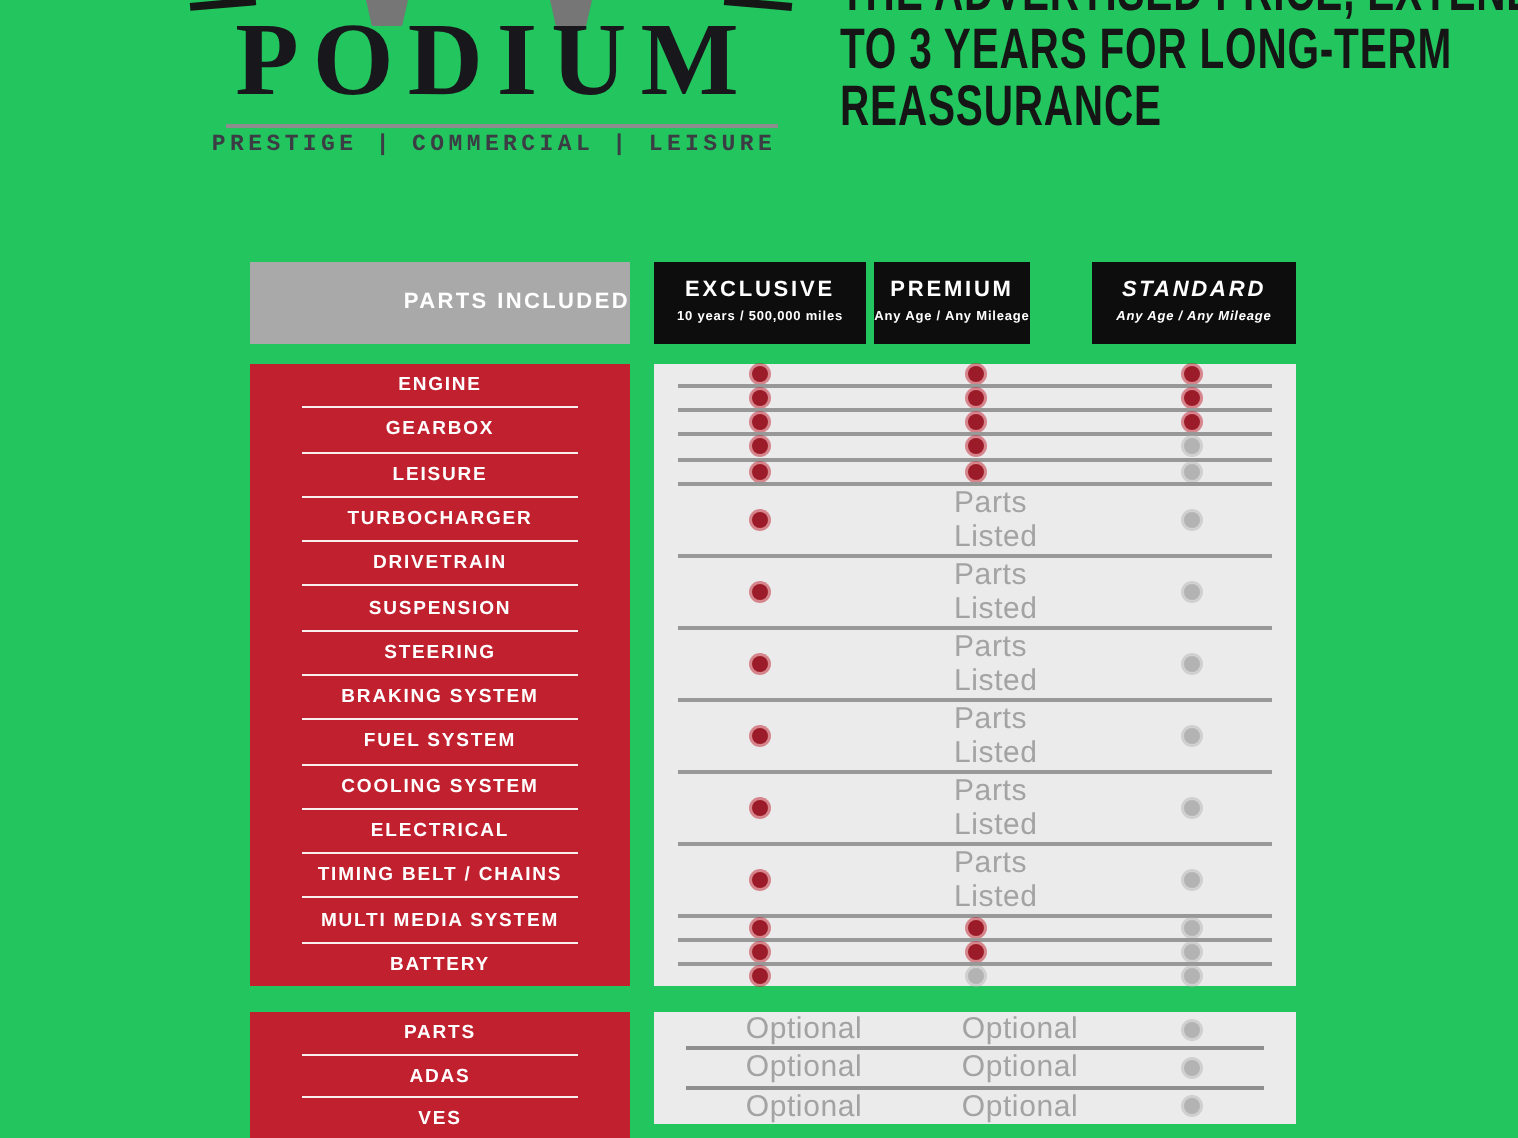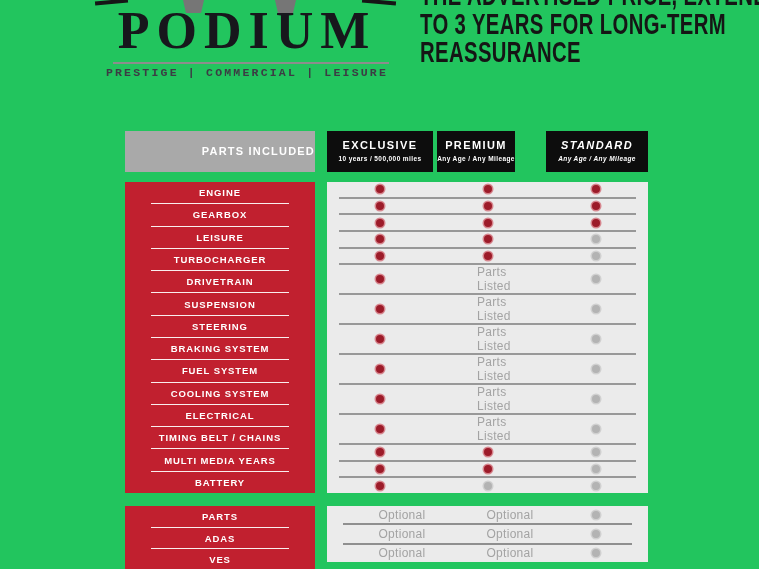--- a/index.html
+++ b/index.html
@@ -61,7 +61,7 @@
   .dot{width:8px;height:8px;border-radius:50%;}
   .dot-red{background:var(--dot-red);box-shadow:0 0 0 1.5px rgba(193,32,47,.5);}
   .dot-gray{background:var(--dot-gray);box-shadow:0 0 0 1.5px rgba(175,175,175,.45);}
-  .cell-text{font-size:12px;color:var(--muted);letter-spacing:.3px;margin-left:44px;}
+  .cell-text{font-size:15px;color:var(--muted);letter-spacing:.3px;margin-left:44px;}
 </style>
 </head>
 <body>

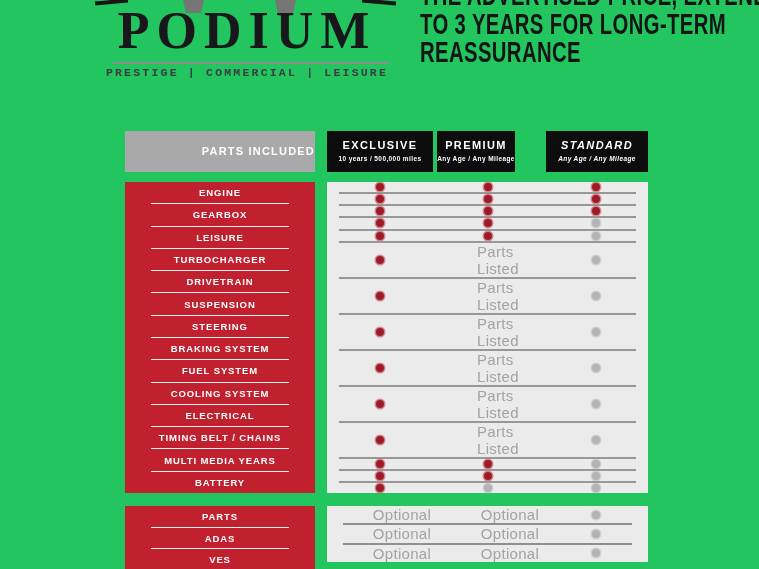--- a/index.html
+++ b/index.html
@@ -123,7 +123,7 @@
       <div class="red-sep"></div>
       <div class="part-label">TIMING BELT / CHAINS</div>
       <div class="red-sep"></div>
-      <div class="part-label">MULTI MEDIA YEARS</div>
+      <div class="part-label">MULTI MEDIA SYSTEM</div>
       <div class="red-sep"></div>
       <div class="part-label">BATTERY</div>
     </div>

